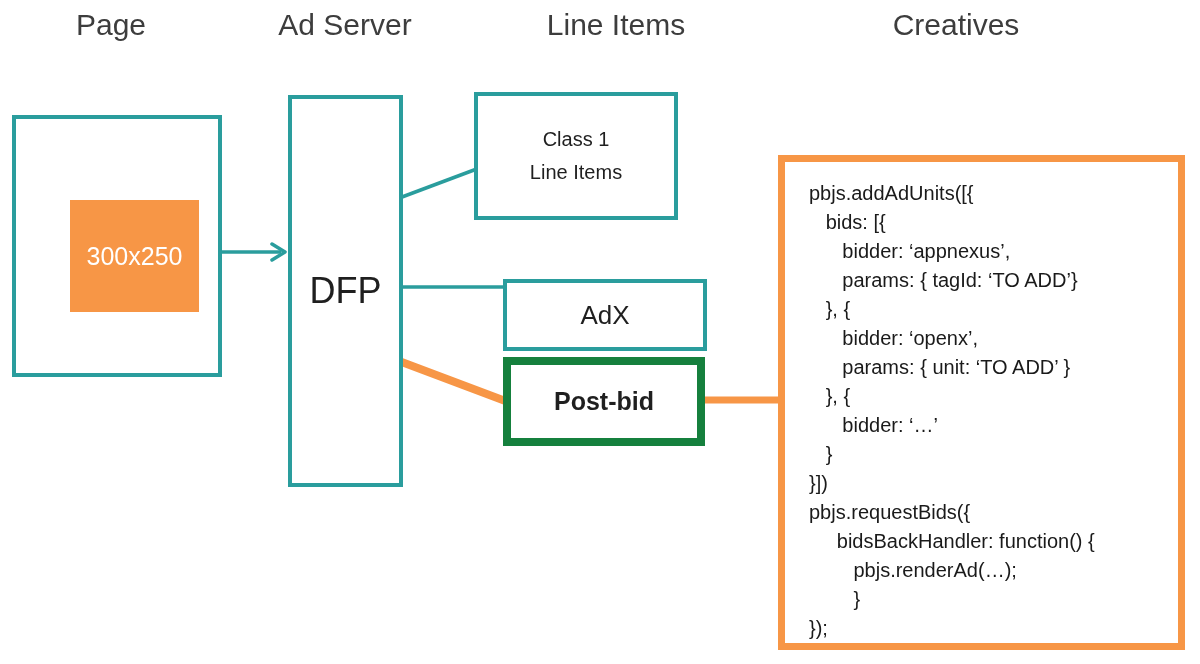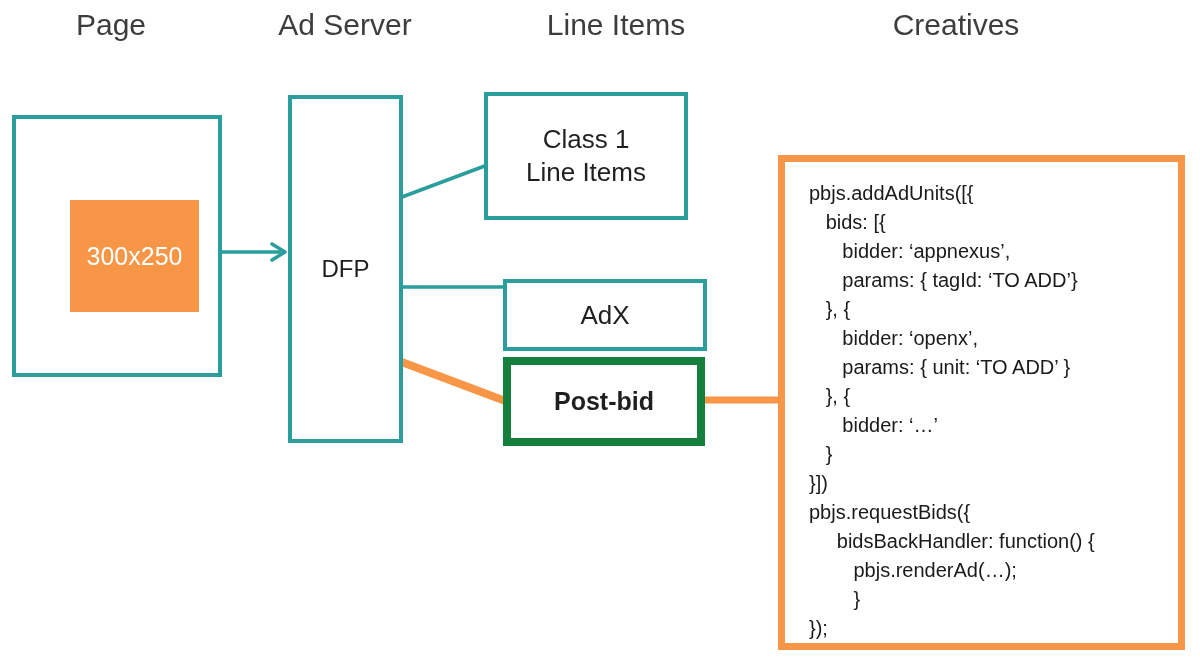--- a/index.html
+++ b/index.html
@@ -59,7 +59,7 @@
     z-index: 2;
   }
   .dfp-box       { left: 288px; top: 95px;  width: 115px; height: 348px; font-size: 24px; }
-  .class1-box    { left: 484px; top: 92px;  width: 204px; height: 128px; font-size: 26px; line-height: 33px; }
+  .class1-box    { left: 474px; top: 92px;  width: 204px; height: 128px; font-size: 20px; line-height: 33px; }
   .adx-box       { left: 503px; top: 250px; width: 204px; height: 72px;  font-size: 26px; margin-top: 29px; }
   .postbid-box   {
     left: 503px; top: 357px; width: 202px; height: 89px;

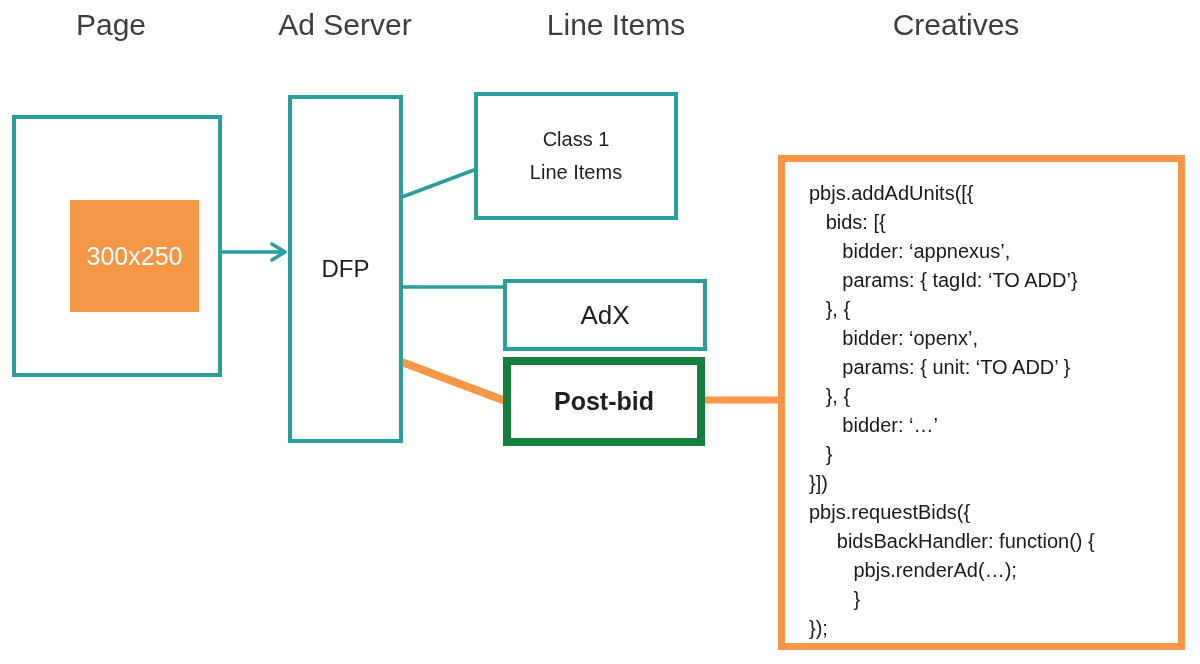--- a/index.html
+++ b/index.html
@@ -58,7 +58,7 @@
     display: flex; align-items: center; justify-content: center;
     z-index: 2;
   }
-  .dfp-box       { left: 288px; top: 95px;  width: 115px; height: 348px; font-size: 24px; }
+  .dfp-box       { left: 288px; top: 95px;  width: 115px; height: 392px; font-size: 36px; }
   .class1-box    { left: 474px; top: 92px;  width: 204px; height: 128px; font-size: 20px; line-height: 33px; }
   .adx-box       { left: 503px; top: 250px; width: 204px; height: 72px;  font-size: 26px; margin-top: 29px; }
   .postbid-box   {

